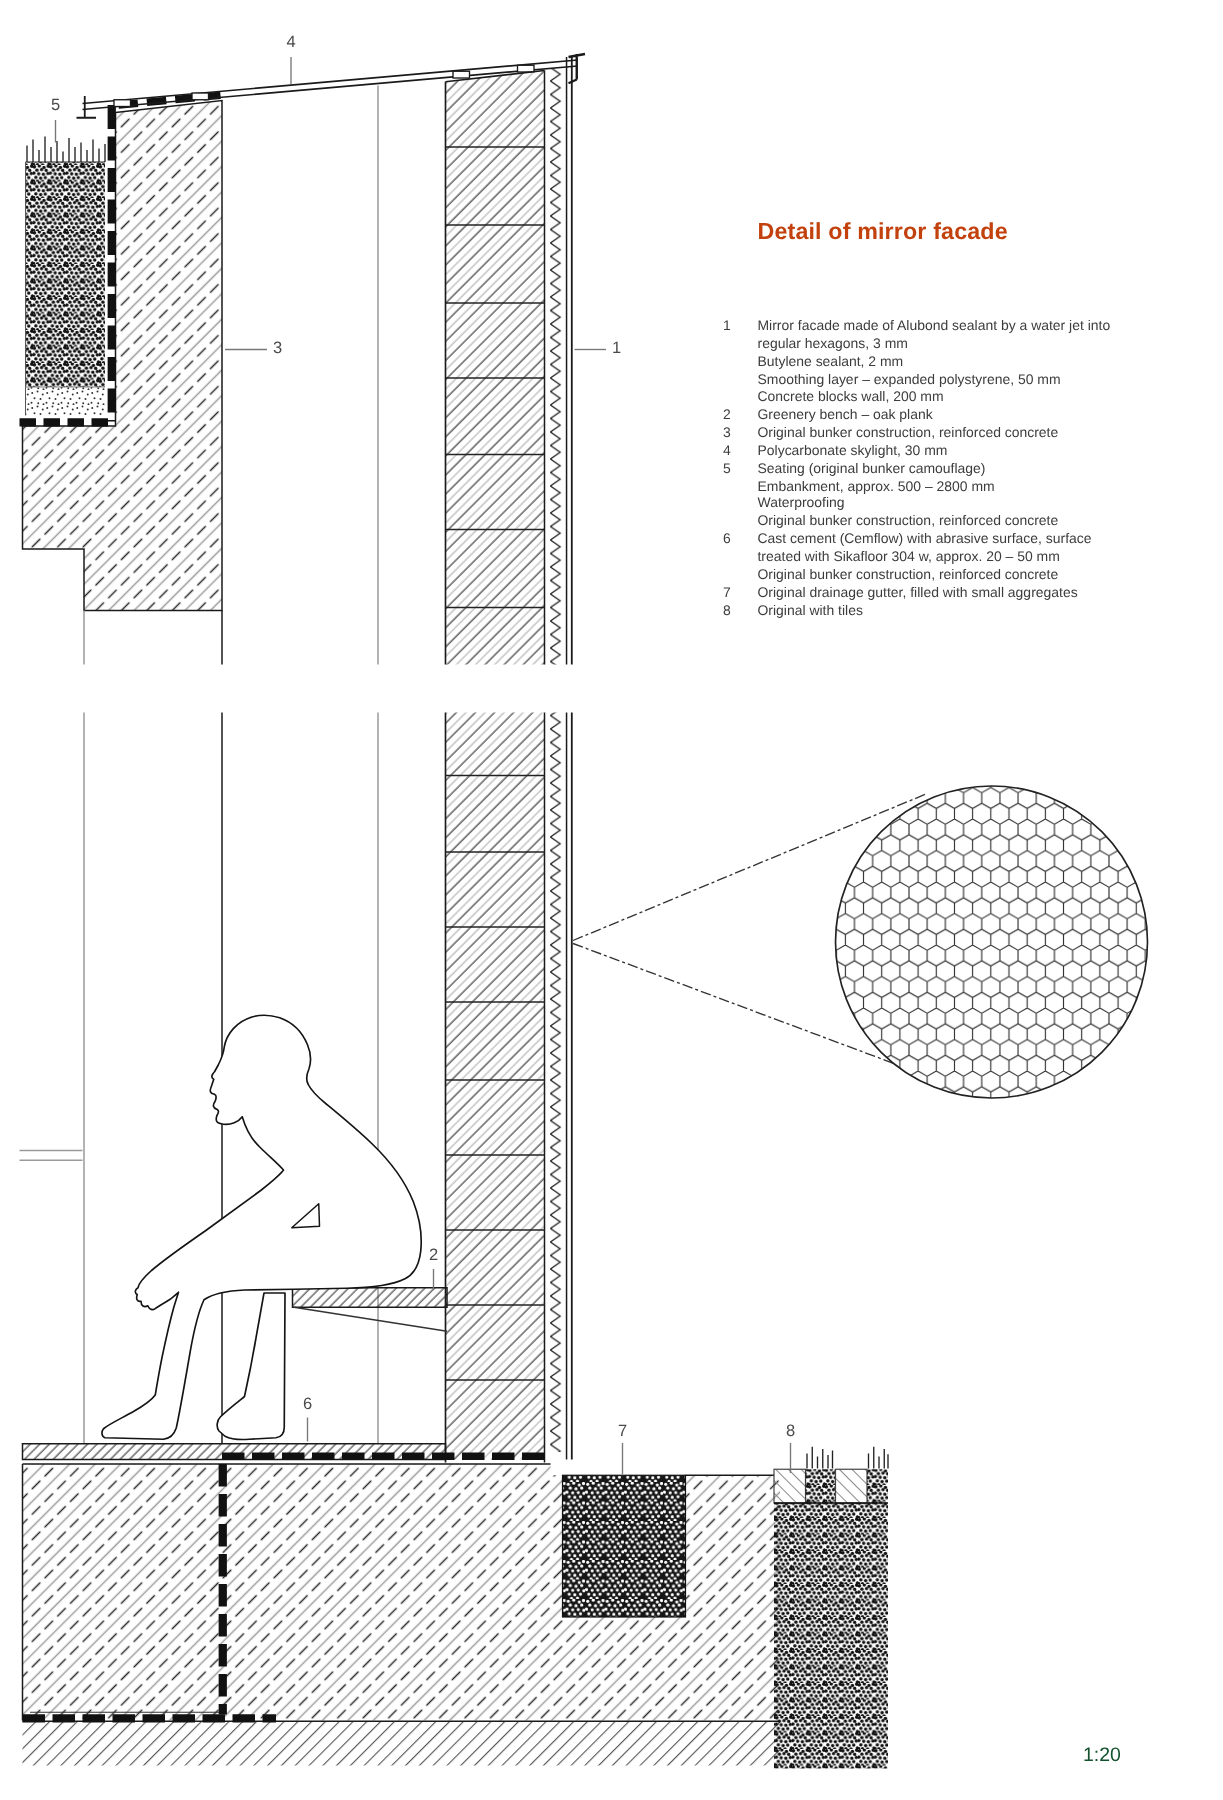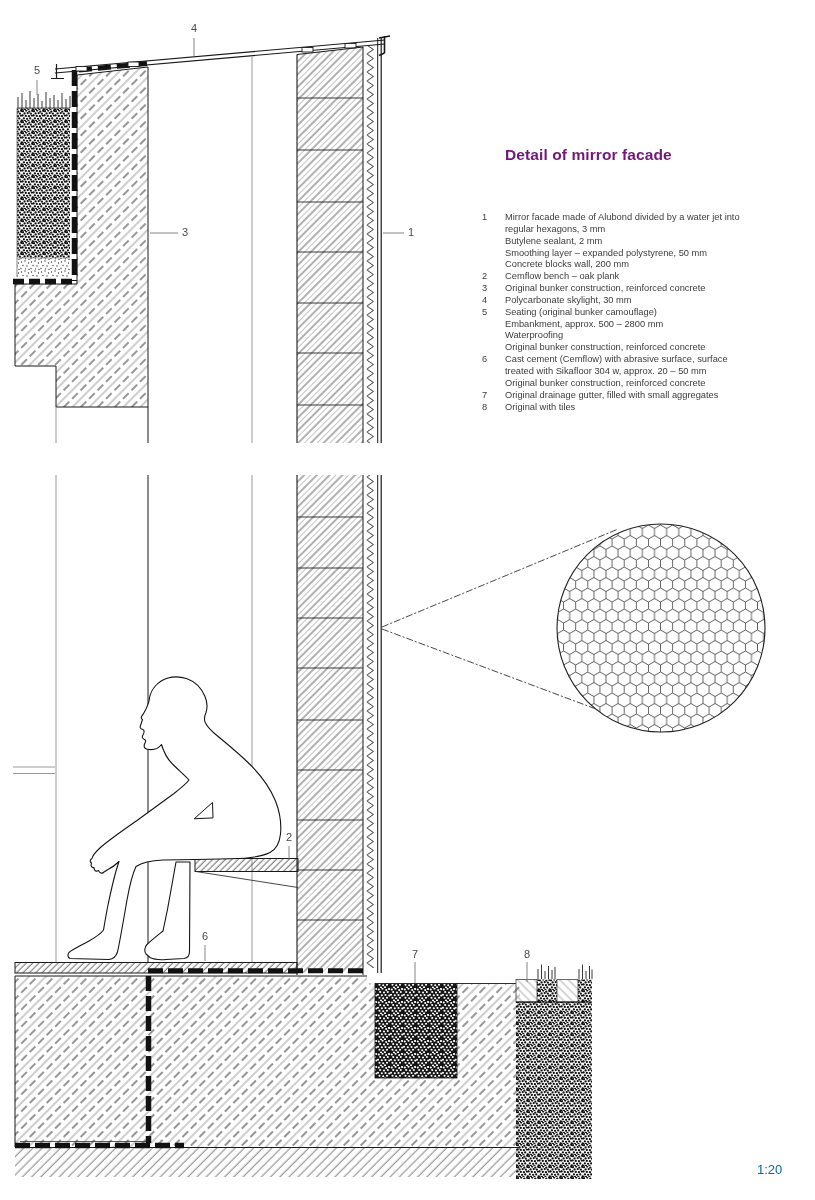--- a/index.html
+++ b/index.html
@@ -6,7 +6,7 @@
   body{width:815px;height:1200px;position:relative;font-family:"Liberation Sans",sans-serif;overflow:hidden;}
   #stage{position:absolute;left:0;top:0;width:815px;height:1200px;}
   svg{position:absolute;left:0;top:0;}
-  .title{position:absolute;left:505px;top:146px;font-size:15.5px;font-weight:600;color:#701a75;letter-spacing:.1px;}
+  .title{position:absolute;left:505px;top:146px;font-size:15.5px;font-weight:600;color:#c2410c;letter-spacing:.1px;}
   .legend{position:absolute;left:482px;top:212px;font-size:9.3px;line-height:11.85px;color:#3c3c3c;width:300px;}
   .legend-row{display:flex;}
   .legend-num{width:23px;flex:0 0 23px;}

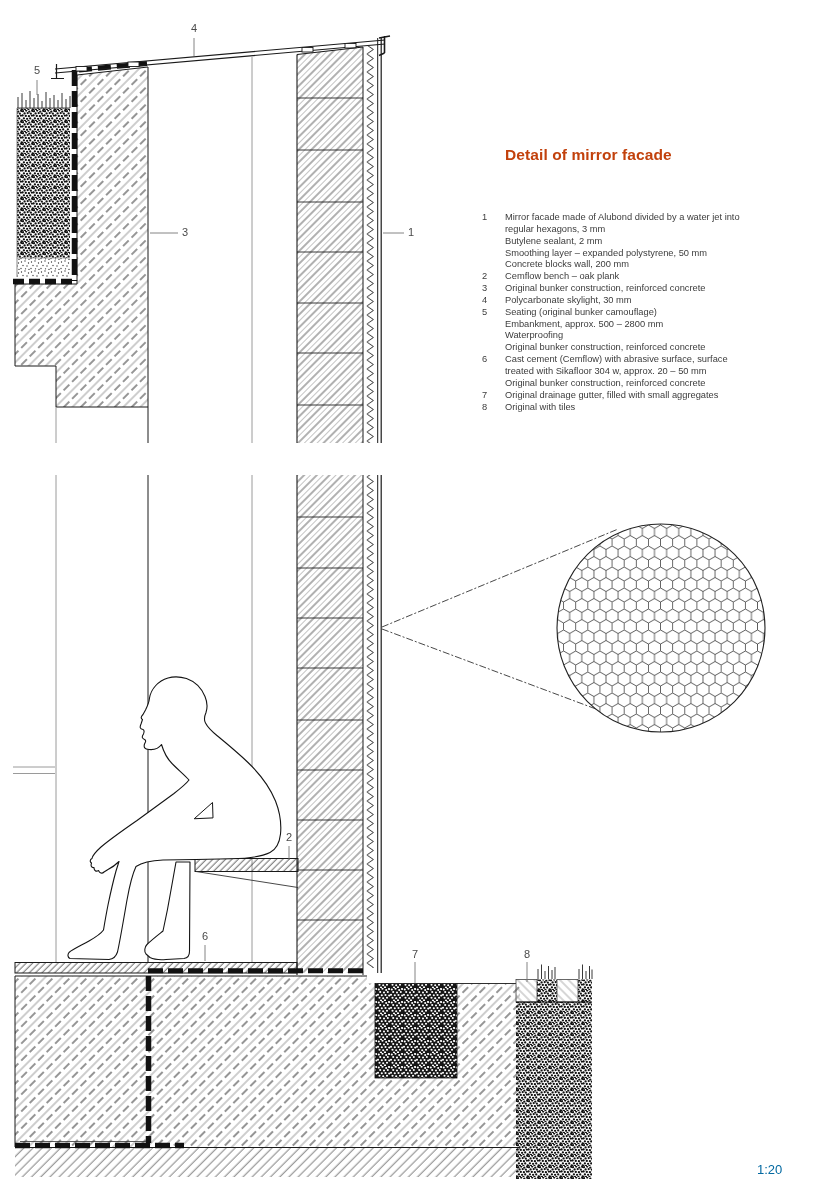--- a/index.html
+++ b/index.html
@@ -281,7 +281,7 @@
 <div class="legend">
       <div class="legend-row">
         <span class="legend-num">1</span>
-        <span class="legend-text">Mirror facade made of Alubond divided by a water jet into</span>
+        <span class="legend-text">Mirror facade made of Alubond sealant by a water jet into</span>
       </div>
       <div class="legend-row">
         <span class="legend-num"></span>

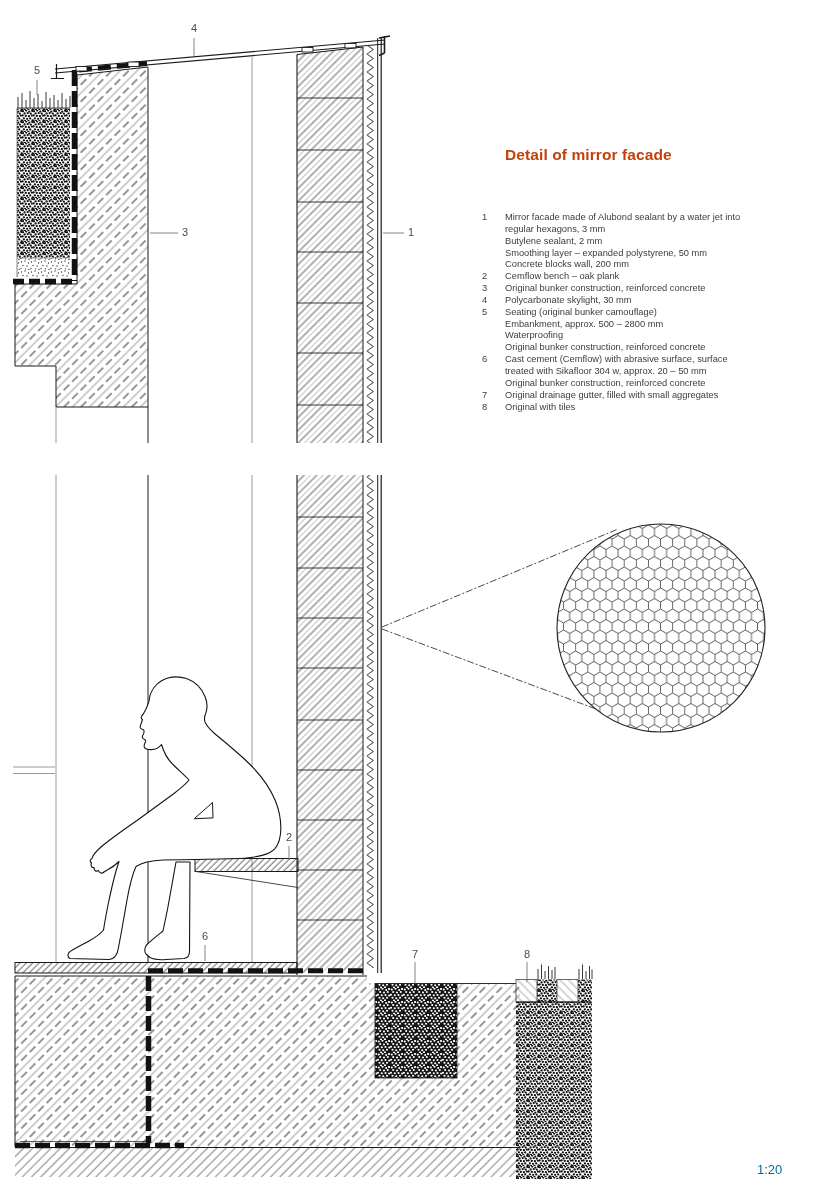--- a/index.html
+++ b/index.html
@@ -301,7 +301,7 @@
       </div>
       <div class="legend-row">
         <span class="legend-num">2</span>
-        <span class="legend-text">Cemflow bench – oak plank</span>
+        <span class="legend-text">Greenery bench – oak plank</span>
       </div>
       <div class="legend-row">
         <span class="legend-num">3</span>

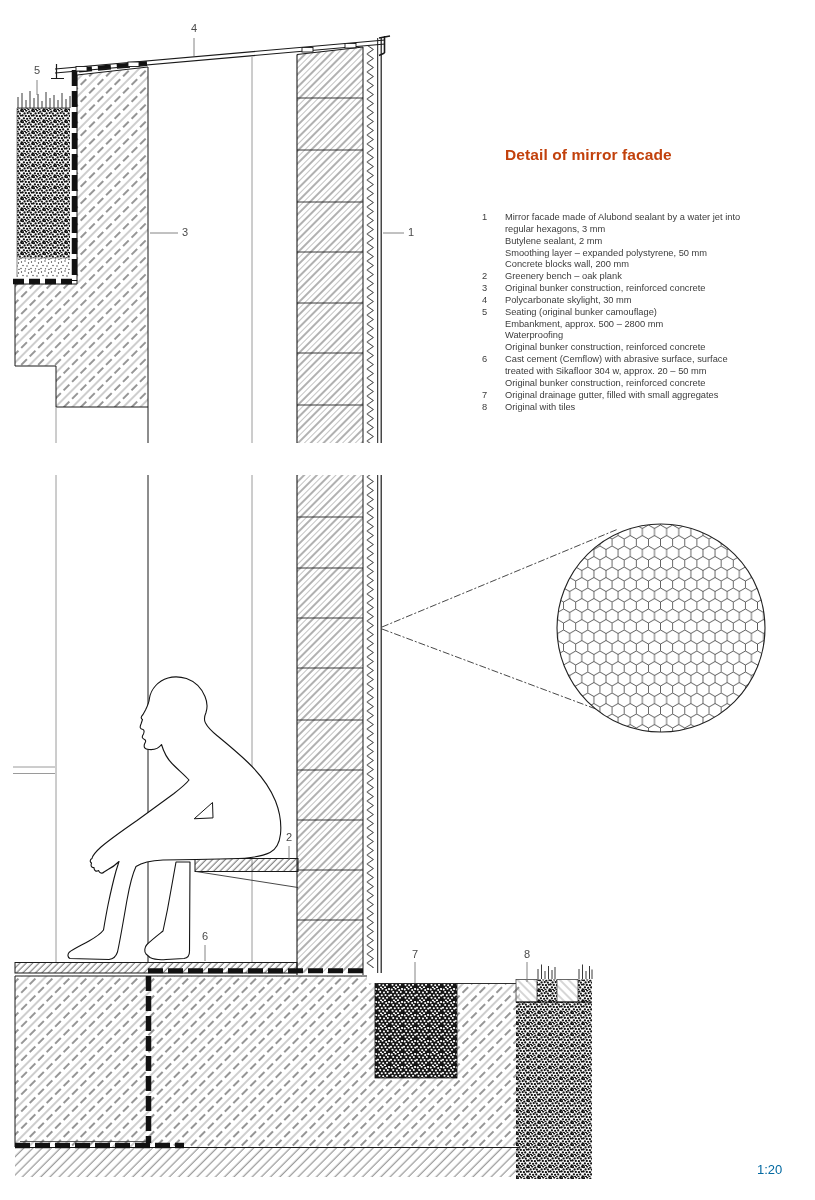--- a/index.html
+++ b/index.html
@@ -12,7 +12,7 @@
   .legend-num{width:23px;flex:0 0 23px;}
   .legend-text{flex:1;}
   .co{position:absolute;font-size:11px;color:#4a4a4a;transform:translateX(-50%);line-height:12px;}
-  .scale{position:absolute;left:757px;top:1162px;font-size:13px;color:#0369a1;}
+  .scale{position:absolute;left:722px;top:1162px;font-size:13px;color:#14532d;}
 </style>
 </head>
 <body>

